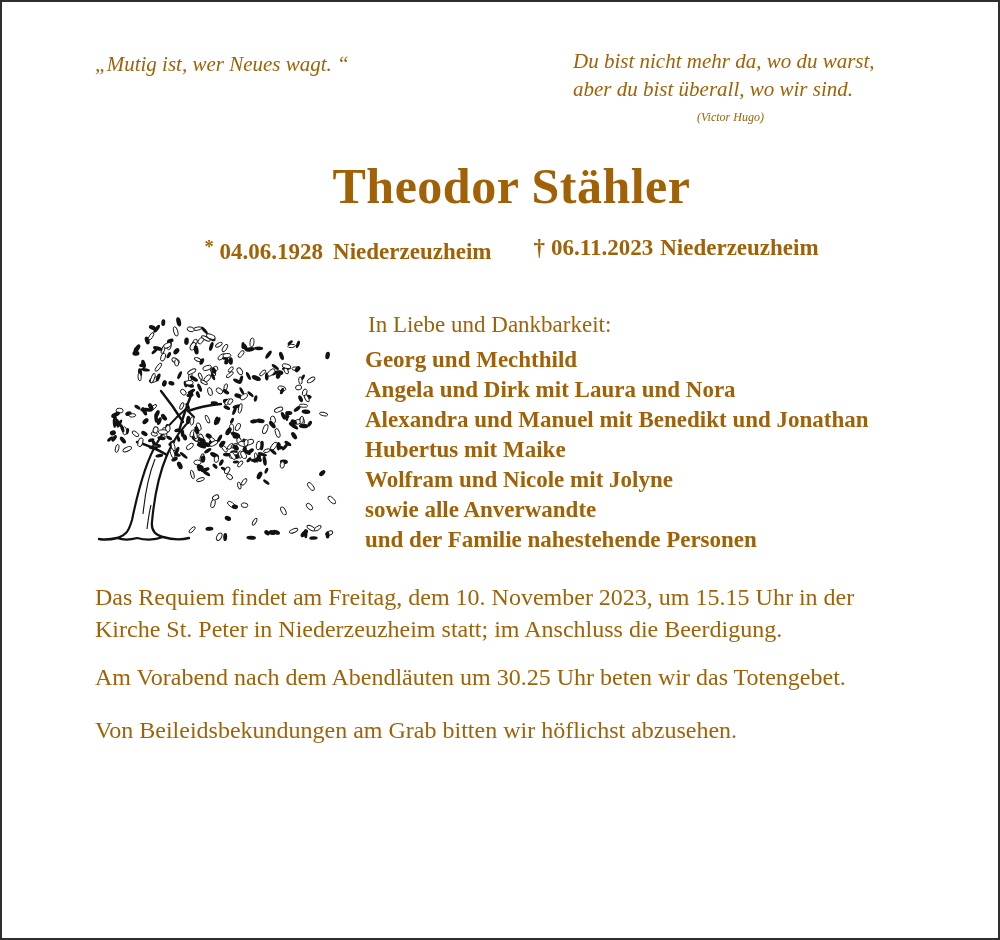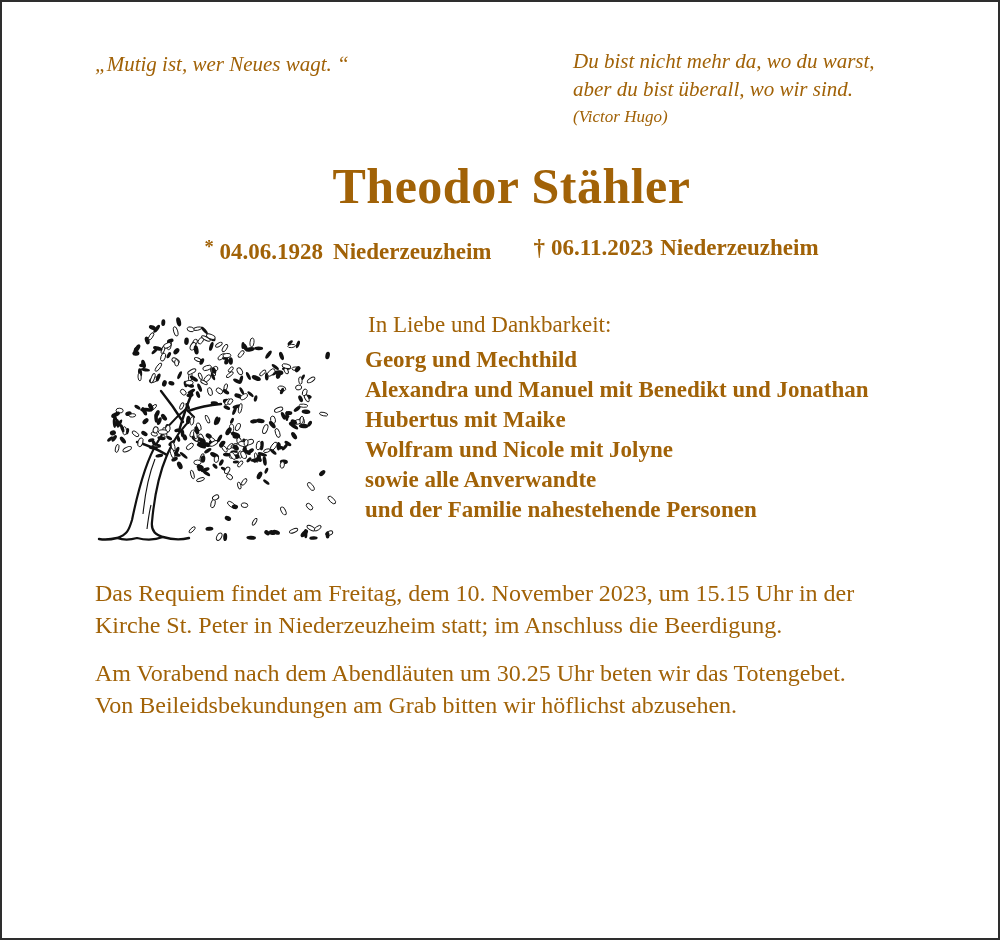--- a/index.html
+++ b/index.html
@@ -35,8 +35,8 @@
     line-height: 28px;
   }
   .quote-right .attribution {
-    text-align: left;
-    font-size: 17px;
+    text-align: center;
+    font-size: 12px;
     line-height: 24px;
     padding-top: 2px;
   }

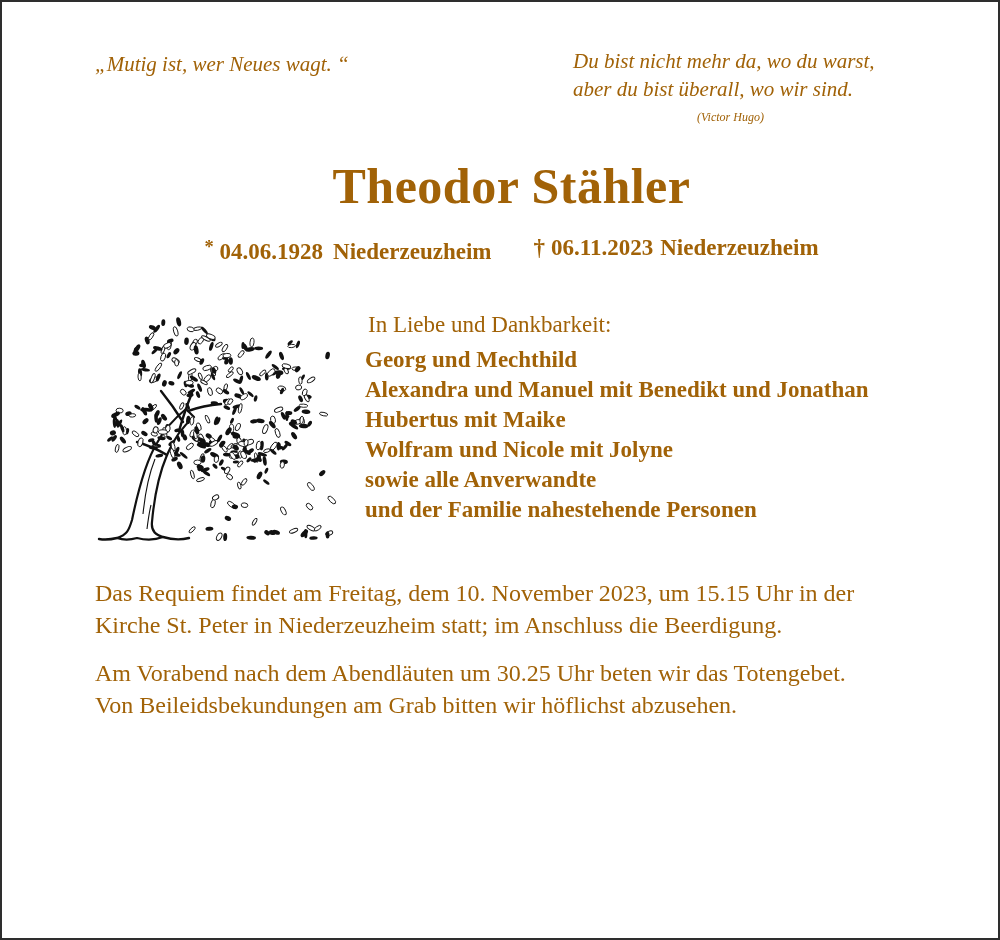--- a/index.html
+++ b/index.html
@@ -498,6 +498,7 @@
     <div class="family-col">
       <div class="family-heading">In Liebe und Dankbarkeit:</div>
       <div class="family-member">Georg und Mechthild</div>
+      <div class="family-member">Angela und Dirk mit Laura und Nora</div>
       <div class="family-member">Alexandra und Manuel mit Benedikt und Jonathan</div>
       <div class="family-member">Hubertus mit Maike</div>
       <div class="family-member">Wolfram und Nicole mit Jolyne</div>

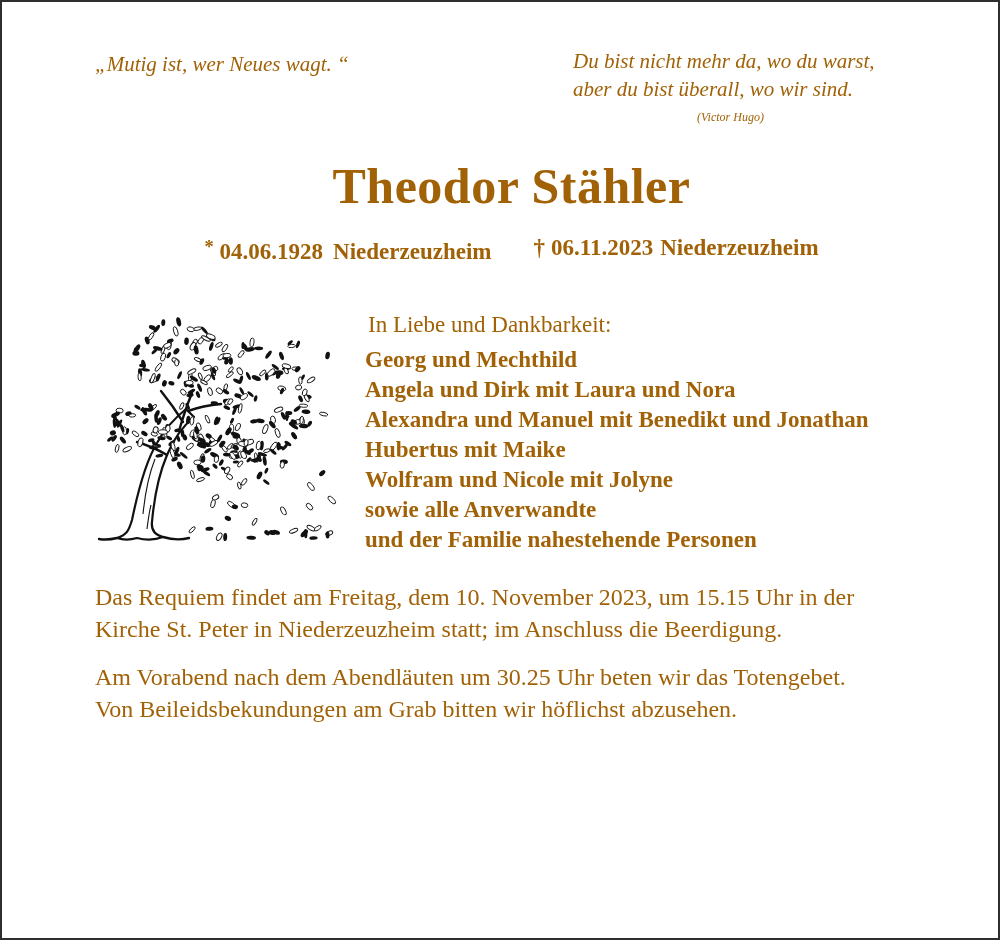--- a/index.html
+++ b/index.html
@@ -110,6 +110,7 @@
     line-height: 32px;
   }
   .condolence-par {
+    margin-top: 21px;
     font-size: 24px;
     line-height: 32px;
   }

